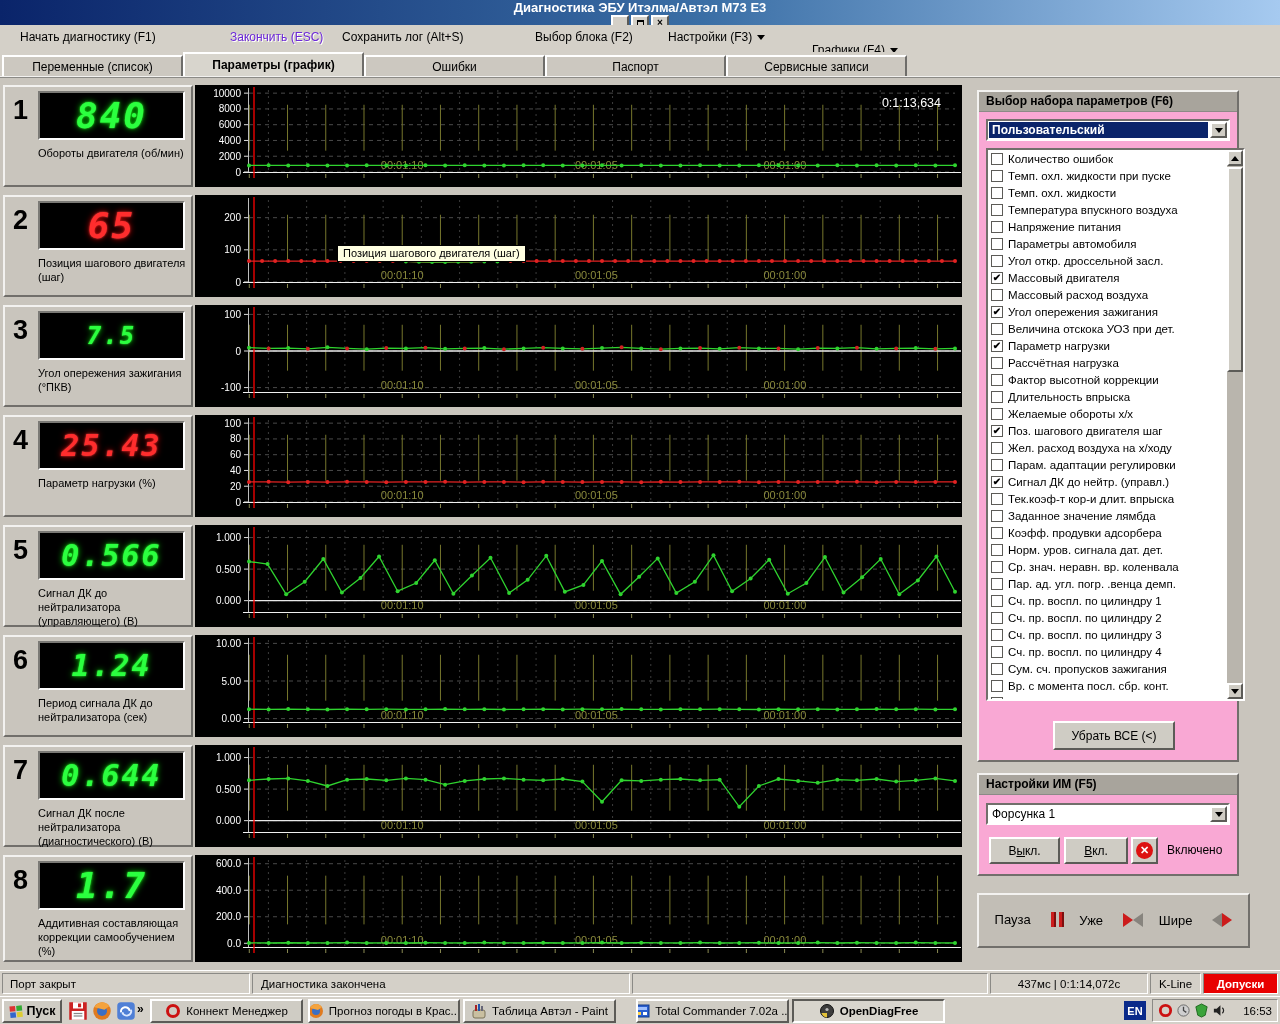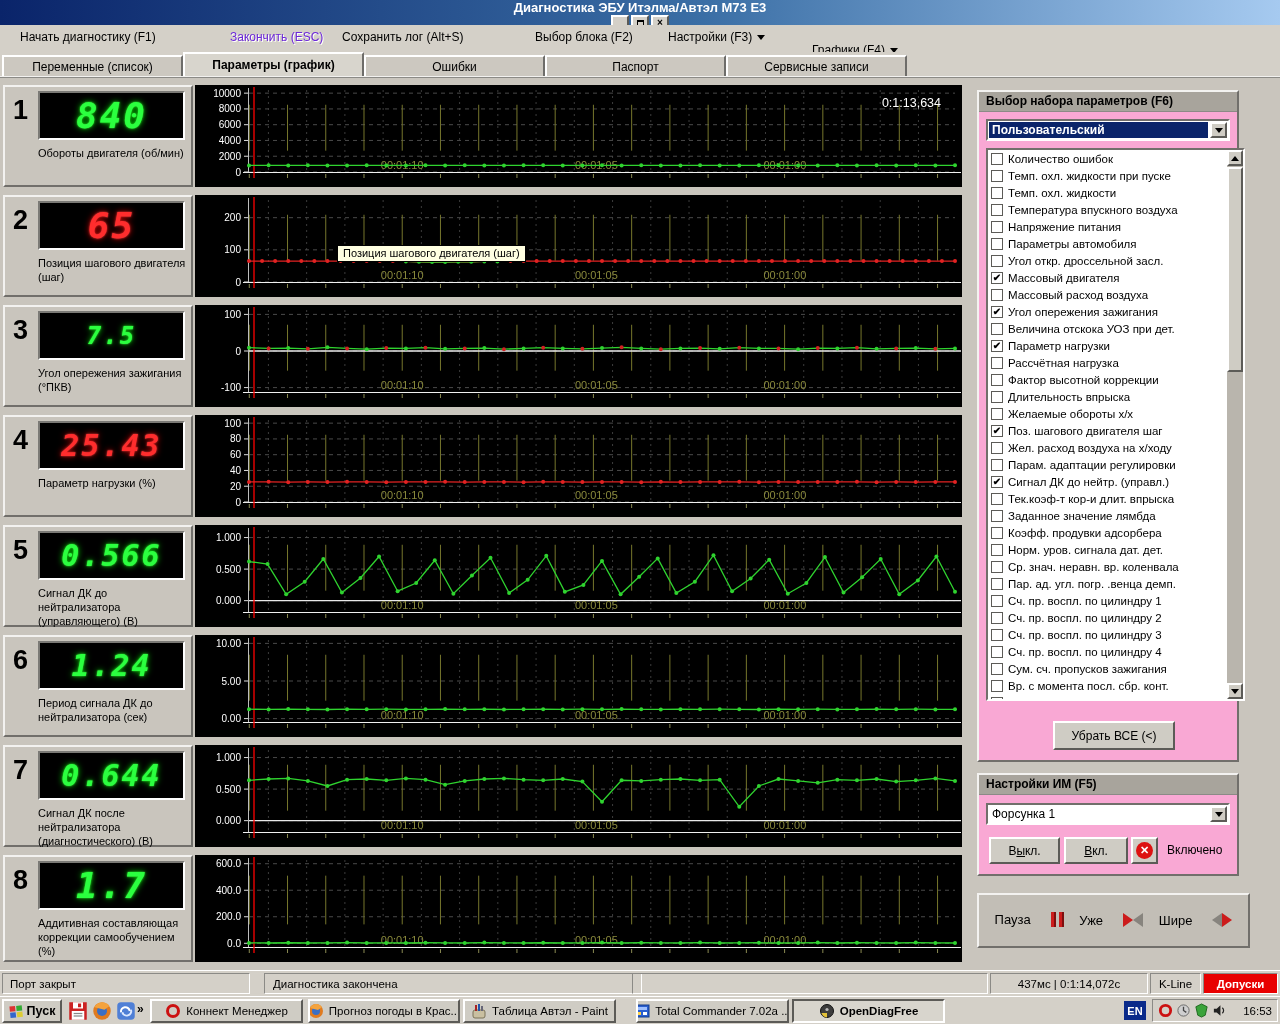--- a/index.html
+++ b/index.html
@@ -1358,7 +1358,7 @@
 
   <div class="statusbar">
     <div class="spanel" style="left:2px;width:248px;">Порт закрыт</div>
-    <div class="spanel" style="left:264px;width:378px;padding-left:8px;">Диагностика закончена</div>
+    <div class="spanel" style="left:252px;width:378px;padding-left:8px;">Диагностика закончена</div>
     <div class="spanel" style="left:632px;width:356px;"></div>
     <div class="spanel center" style="left:990px;width:158px;">437мс | 0:1:14,072с</div>
     <div class="spanel center" style="left:1150px;width:51px;">K-Line</div>

